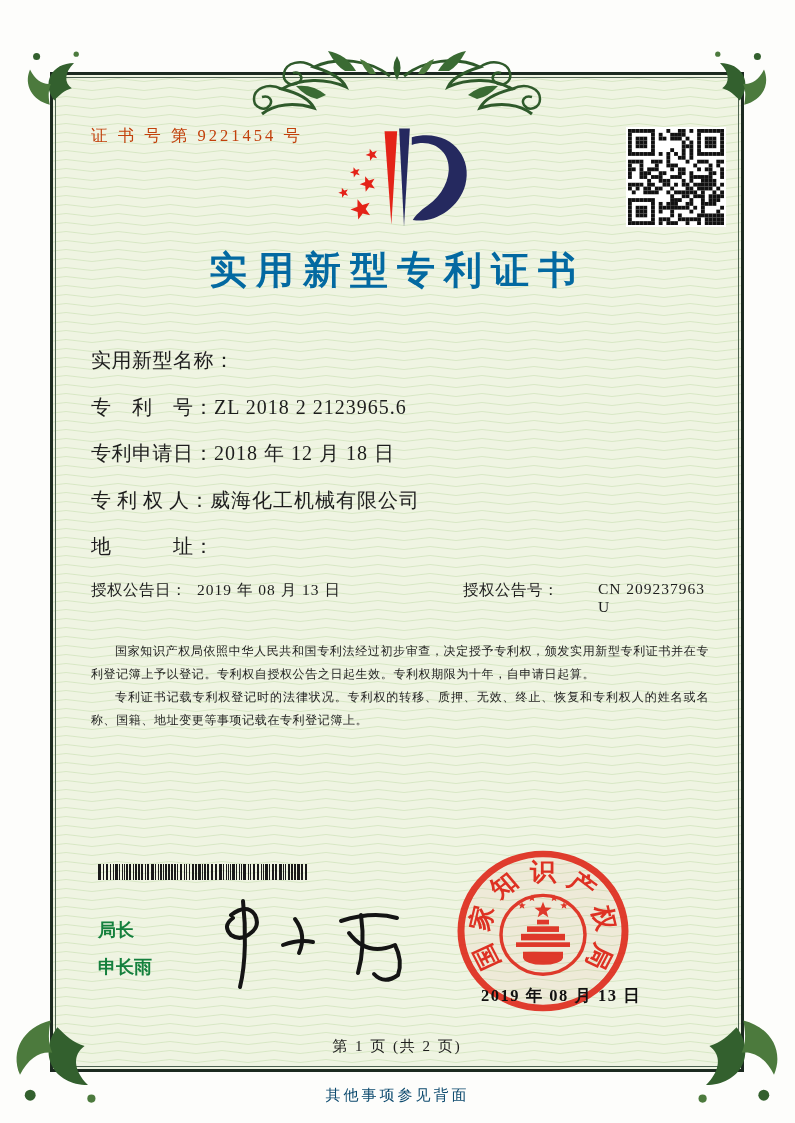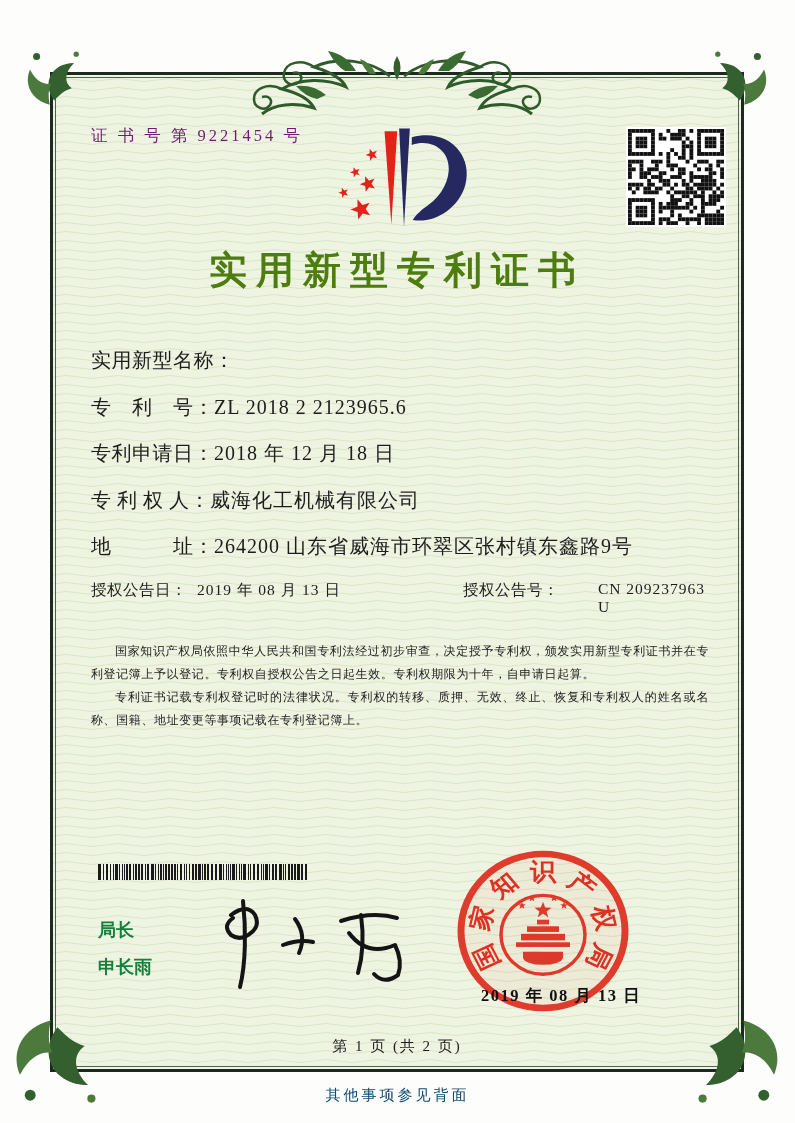--- a/index.html
+++ b/index.html
@@ -17,7 +17,7 @@
   .frame-inner{position:absolute;inset:2px;border:1.5px solid #4c6150;pointer-events:none;z-index:2;}
   .bg-waves{position:absolute;left:0;top:0;width:688px;height:994px;z-index:0;}
   .content{position:absolute;inset:0;z-index:3;}
-  .cert-no{position:absolute;left:38px;top:50px;font-size:16.5px;letter-spacing:3px;color:#701a75;}
+  .cert-no{position:absolute;left:38px;top:50px;font-size:16.5px;letter-spacing:3px;color:#c2410c;}
   .logo{position:absolute;left:278px;top:48px;width:146px;height:116px;}
   .qr{position:absolute;left:573px;top:52px;width:96px;height:96px;background:#fff;padding:2px;}
   .title{position:absolute;left:0;top:170px;width:100%;text-align:center;

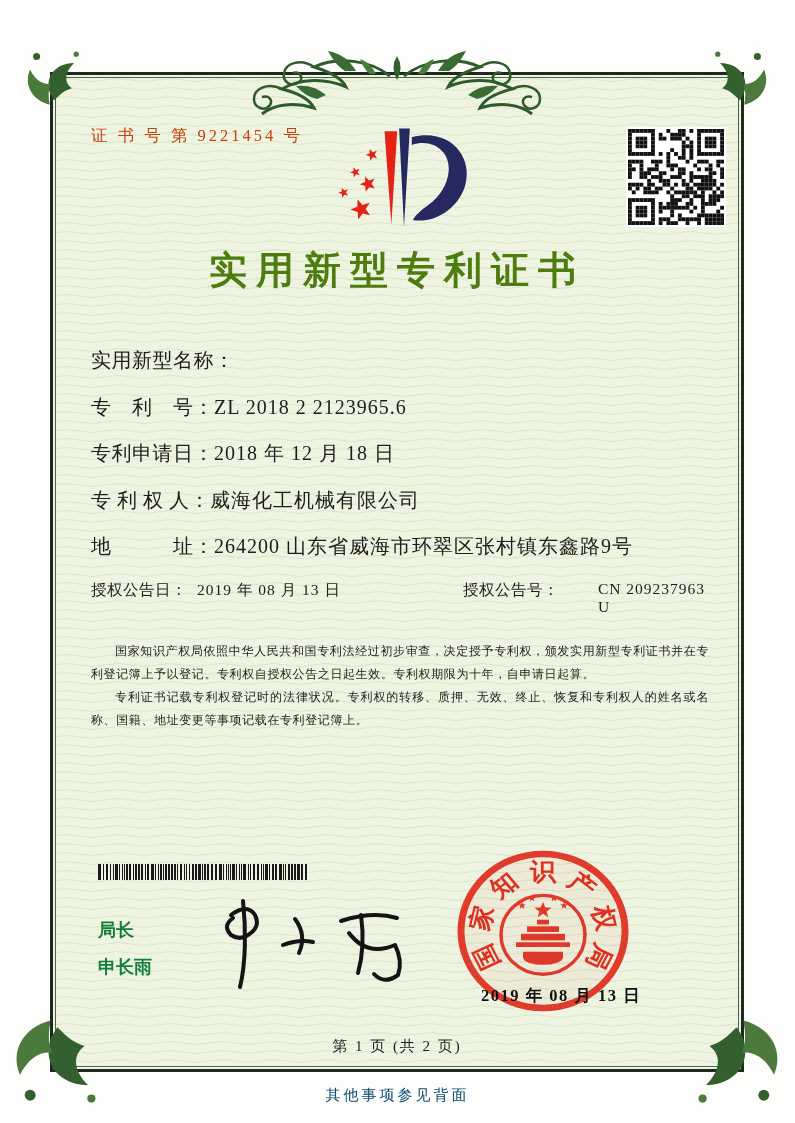--- a/index.html
+++ b/index.html
@@ -21,7 +21,7 @@
   .logo{position:absolute;left:278px;top:48px;width:146px;height:116px;}
   .qr{position:absolute;left:573px;top:52px;width:96px;height:96px;background:#fff;padding:2px;}
   .title{position:absolute;left:0;top:170px;width:100%;text-align:center;
-    font-size:38px;font-weight:bold;letter-spacing:9px;color:#4d7c0f;}
+    font-size:38px;font-weight:bold;letter-spacing:9px;color:#0369a1;}
   .body-block{position:absolute;left:38px;top:272px;width:618px;}
   .field-row{display:flex;align-items:baseline;height:46.5px;font-size:20px;}
   .flabel{min-width:106px;white-space:nowrap;letter-spacing:.5px;}

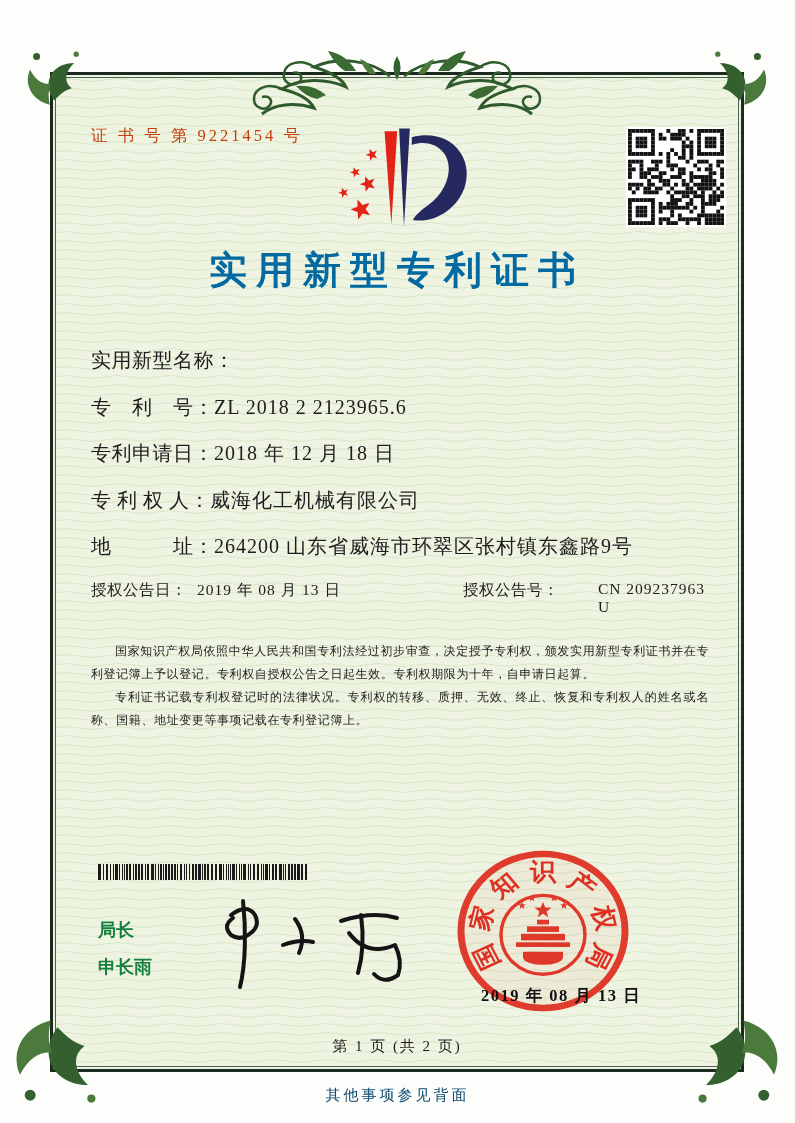--- a/index.html
+++ b/index.html
@@ -533,7 +533,6 @@
       </div>
       <div class="field-row">
         <span class="flabel">地　　　址：</span>
-        <span class="fvalue">264200 山东省威海市环翠区张村镇东鑫路9号</span>
       </div>
       <div class="grant-row">
         <span class="grant-left">

